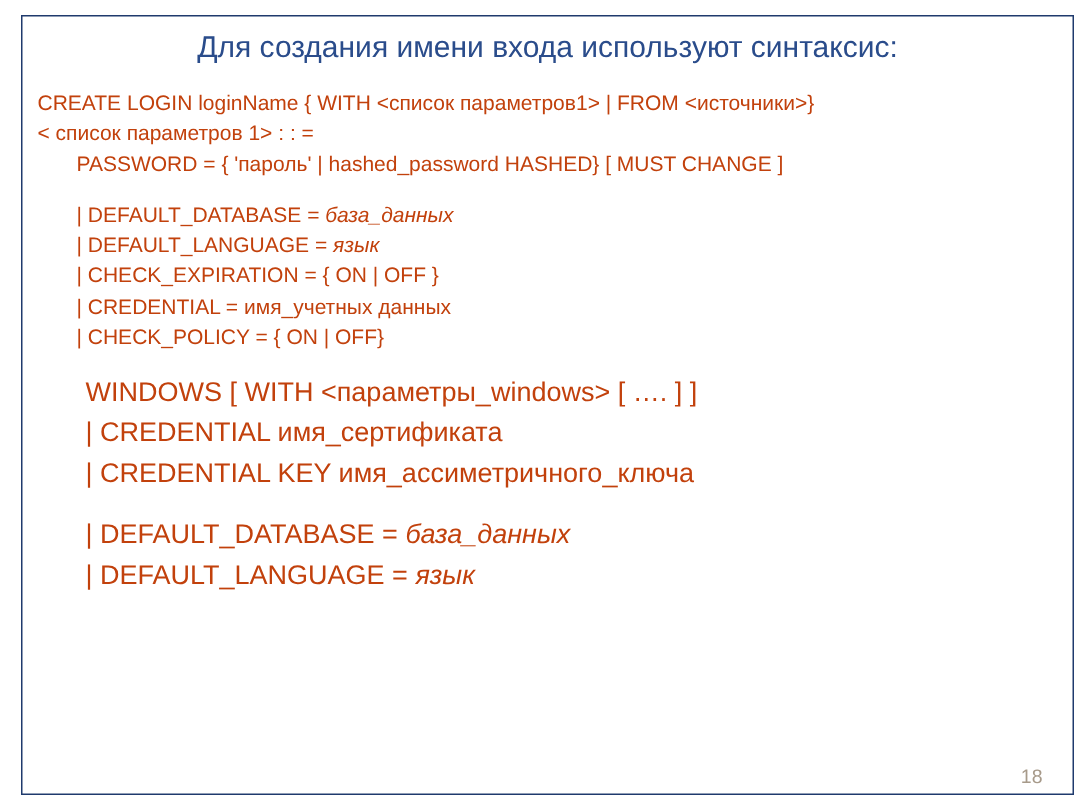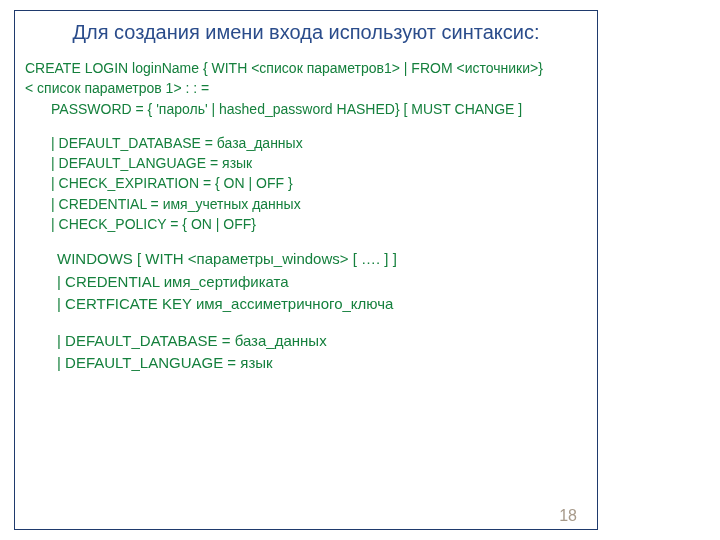--- a/index.html
+++ b/index.html
@@ -13,7 +13,7 @@
       position: absolute;
       left: 14px;
       top: 10px;
-      width: 584px;
+      width: 702px;
       height: 520px;
       border: 1px solid #1f3a6d;
       background: #ffffff;

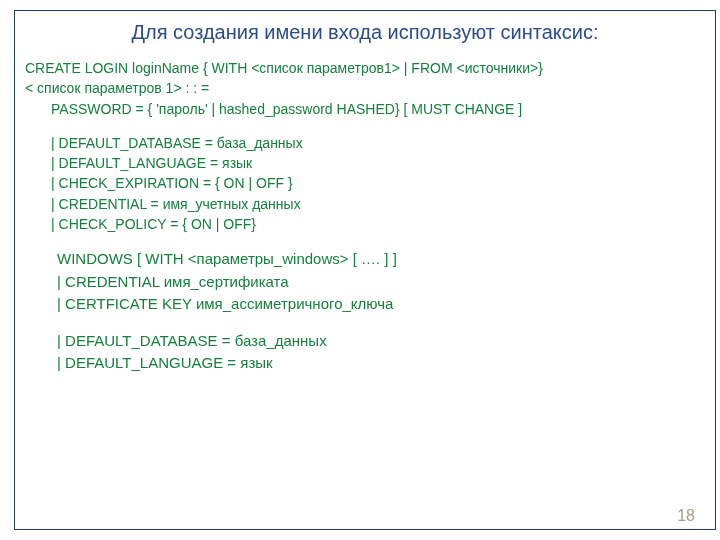--- a/index.html
+++ b/index.html
@@ -28,7 +28,7 @@
     }
     .content {
       padding: 0 10px;
-      color: #15803d;
+      color: #c2410c;
       font-size: 14px;
       line-height: 1.45;
       font-weight: normal;

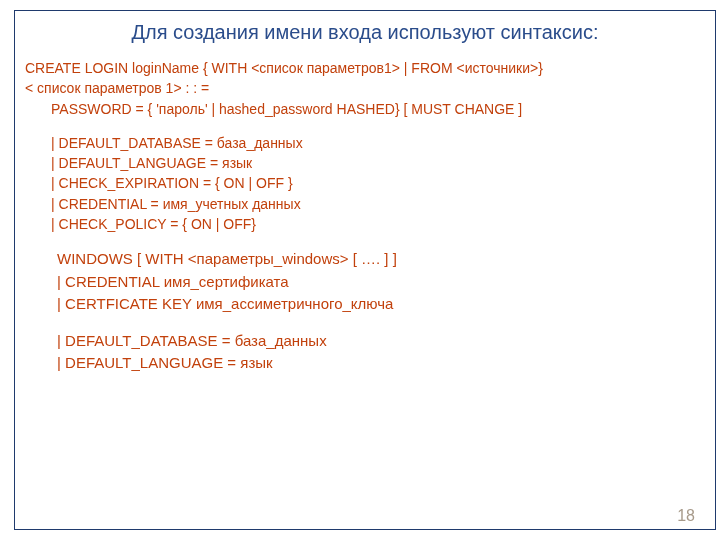--- a/index.html
+++ b/index.html
@@ -37,7 +37,7 @@
     .content .blk:last-child { margin-bottom: 0; }
     .ind { padding-left: 26px; display: block; }
     .ind2 { padding-left: 32px; display: block; font-size: 15px; line-height: 1.5; }
-    .it { }
+    .it { font-style: italic; }
     .page-num {
       position: absolute;
       right: 20px;

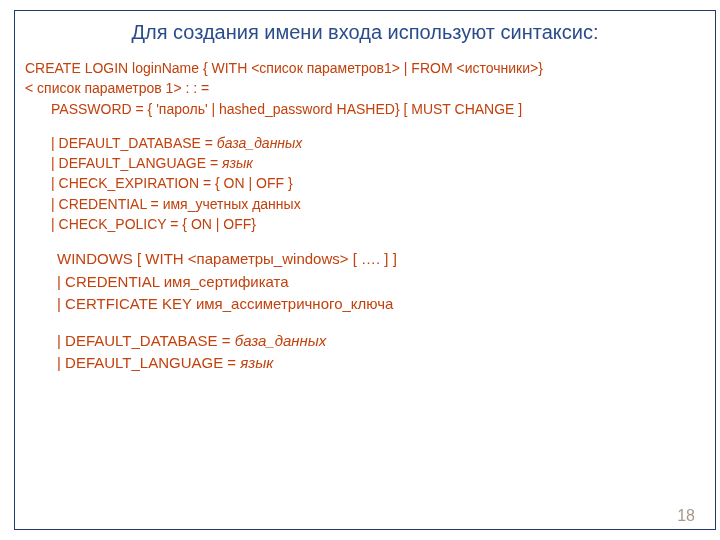--- a/index.html
+++ b/index.html
@@ -36,7 +36,7 @@
     .content .blk { margin-bottom: 14px; }
     .content .blk:last-child { margin-bottom: 0; }
     .ind { padding-left: 26px; display: block; }
-    .ind2 { padding-left: 32px; display: block; font-size: 15px; line-height: 1.5; }
+    .ind2 { padding-left: 32px; display: block; font-size: 18px; line-height: 1.5; }
     .it { font-style: italic; }
     .page-num {
       position: absolute;

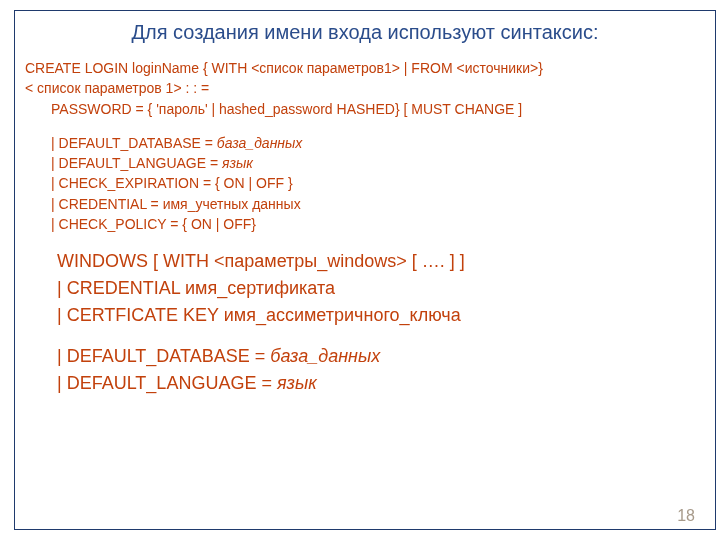--- a/index.html
+++ b/index.html
@@ -71,7 +71,7 @@
     <div class="blk">
       <span class="ind2">WINDOWS [ WITH &lt;параметры_windows&gt; [ …. ] ]</span>
       <span class="ind2">| CREDENTIAL имя_сертификата</span>
-      <span class="ind2">| CERTFICATE KEY имя_ассиметричного_ключа</span>
+      <span class="ind2">| CREDENTIAL KEY имя_ассиметричного_ключа</span>
     </div>
 
     <div class="blk">

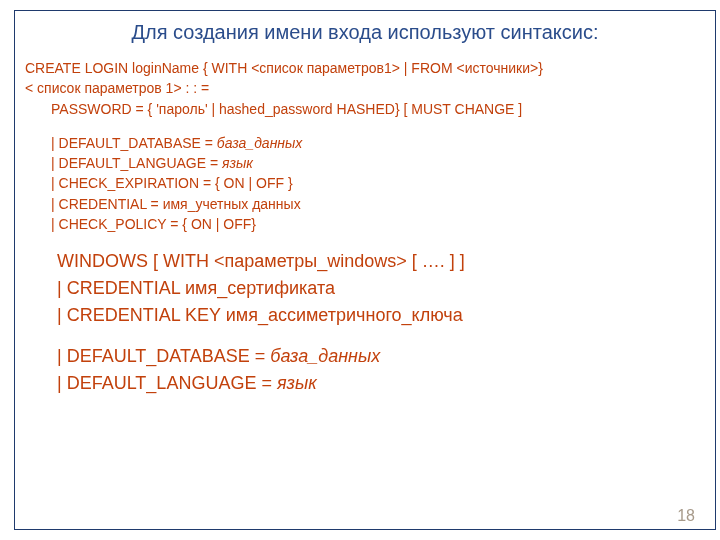--- a/index.html
+++ b/index.html
@@ -43,7 +43,7 @@
       right: 20px;
       bottom: 4px;
       color: #a79a8a;
-      font-size: 16px;
+      font-size: 13px;
     }
   </style>
 </head>

